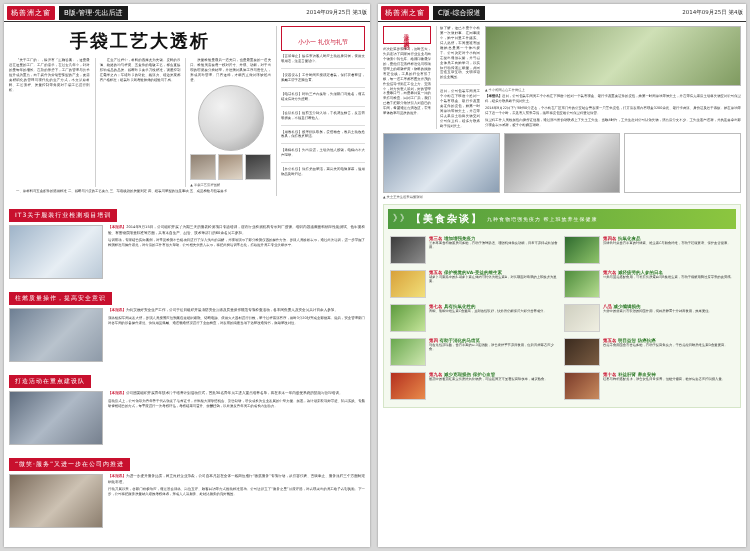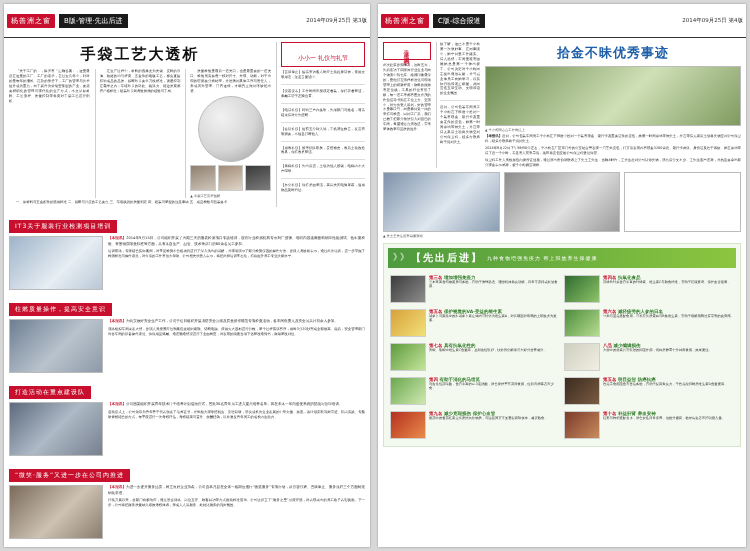--- a/index.html
+++ b/index.html
@@ -10,7 +10,7 @@
   .sheet-right{left:378px;width:368px;}
 
   
-  .masthead{display:flex;align-items:center;height:17px;border-bottom:1px solid #333;padding:8px 3px;}
+  .masthead{display:flex;align-items:center;height:17px;border-bottom:1px solid #333;padding:0 3px;}
   .logo{background:#c8102e;color:#fff;font-size:7px;padding:2px 4px;letter-spacing:1px;white-space:nowrap;border-radius:1px;}
   .edition{background:#1a1a1a;color:#fff;font-size:7px;padding:2px 5px;margin-left:4px;white-space:nowrap;}
   .mast-date{margin-left:auto;font-size:5.5px;color:#333;white-space:nowrap;}

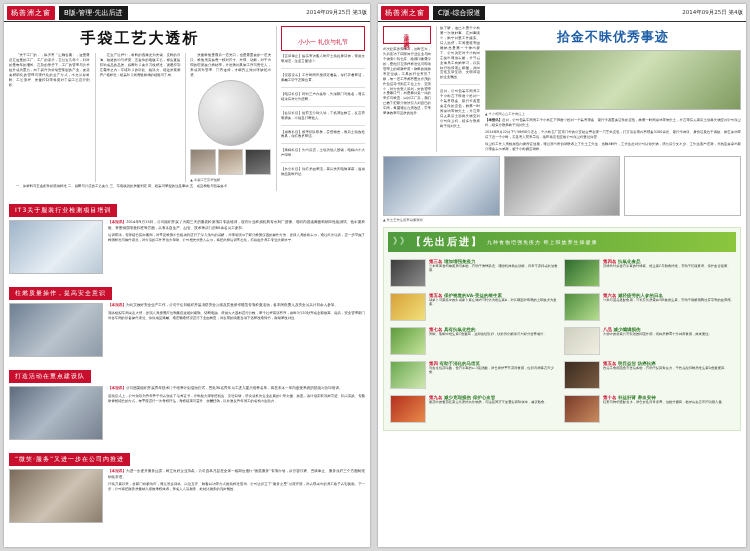--- a/index.html
+++ b/index.html
@@ -26,7 +26,7 @@
   .lp-top{display:flex;gap:5px;}
   .lp-main{width:262px;}
   .lp-side{width:84px;border-left:1px solid #ccc;padding-left:4px;}
-  .feature-title{font-size:15px;text-align:center;letter-spacing:2px;margin:3px 0 5px;}
+  .feature-title{font-size:18px;text-align:center;letter-spacing:2px;margin:3px 0 5px;}
   .feature-cols{display:flex;gap:5px;}
   .feature-cols .c{flex:1;}
   .round-img{width:64px;height:64px;border-radius:50%;background:

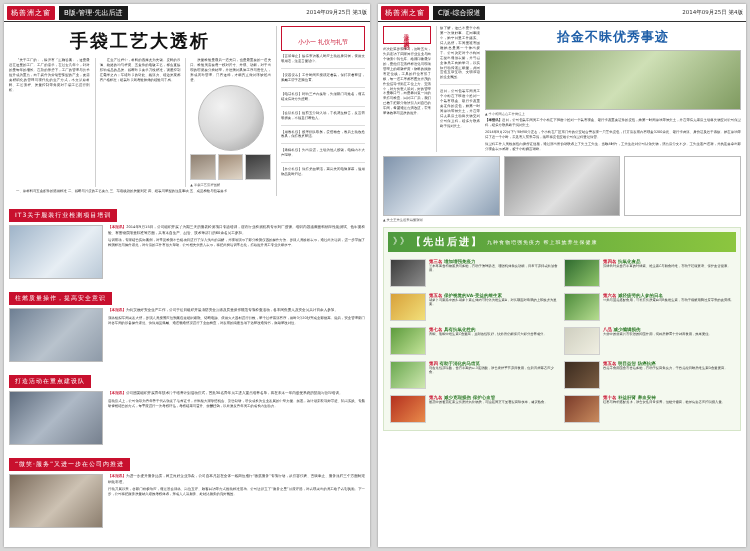--- a/index.html
+++ b/index.html
@@ -225,7 +225,6 @@
         </div>
 
         <div class="rp-main">
-          <div class="headline-cn rp-head">拾金不昧优秀事迹</div>
           <div class="rp-photo pgreen"></div>
           <div class="cap">▲ 李小梅同志在工作岗位上</div>
           <div class="tiny" style="margin-top:2px"><b>【本报讯】</b><span>近日，公司包装车间员工李小梅在下班途中拾到一个装有现金、银行卡及重要证件的皮包，她第一时间原地等候失主，并在等待无果后主动将失物交到公司保卫科，经多方联系终于找到失主。</span></div>

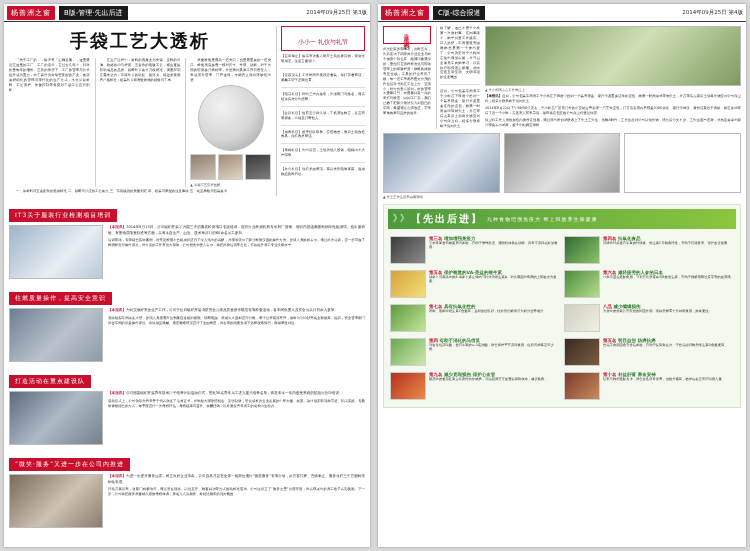--- a/index.html
+++ b/index.html
@@ -243,7 +243,7 @@
       <div class="food">
         <div class="food-head">
           <span class="chev">》》</span>
-          <span class="food-title">【先出后进】</span>
+          <span class="food-title">【美食杂谈】</span>
           <span class="food-sub">九种食物增强免疫力 帮上班族养生保健康</span>
         </div>
         <div class="food-grid">

